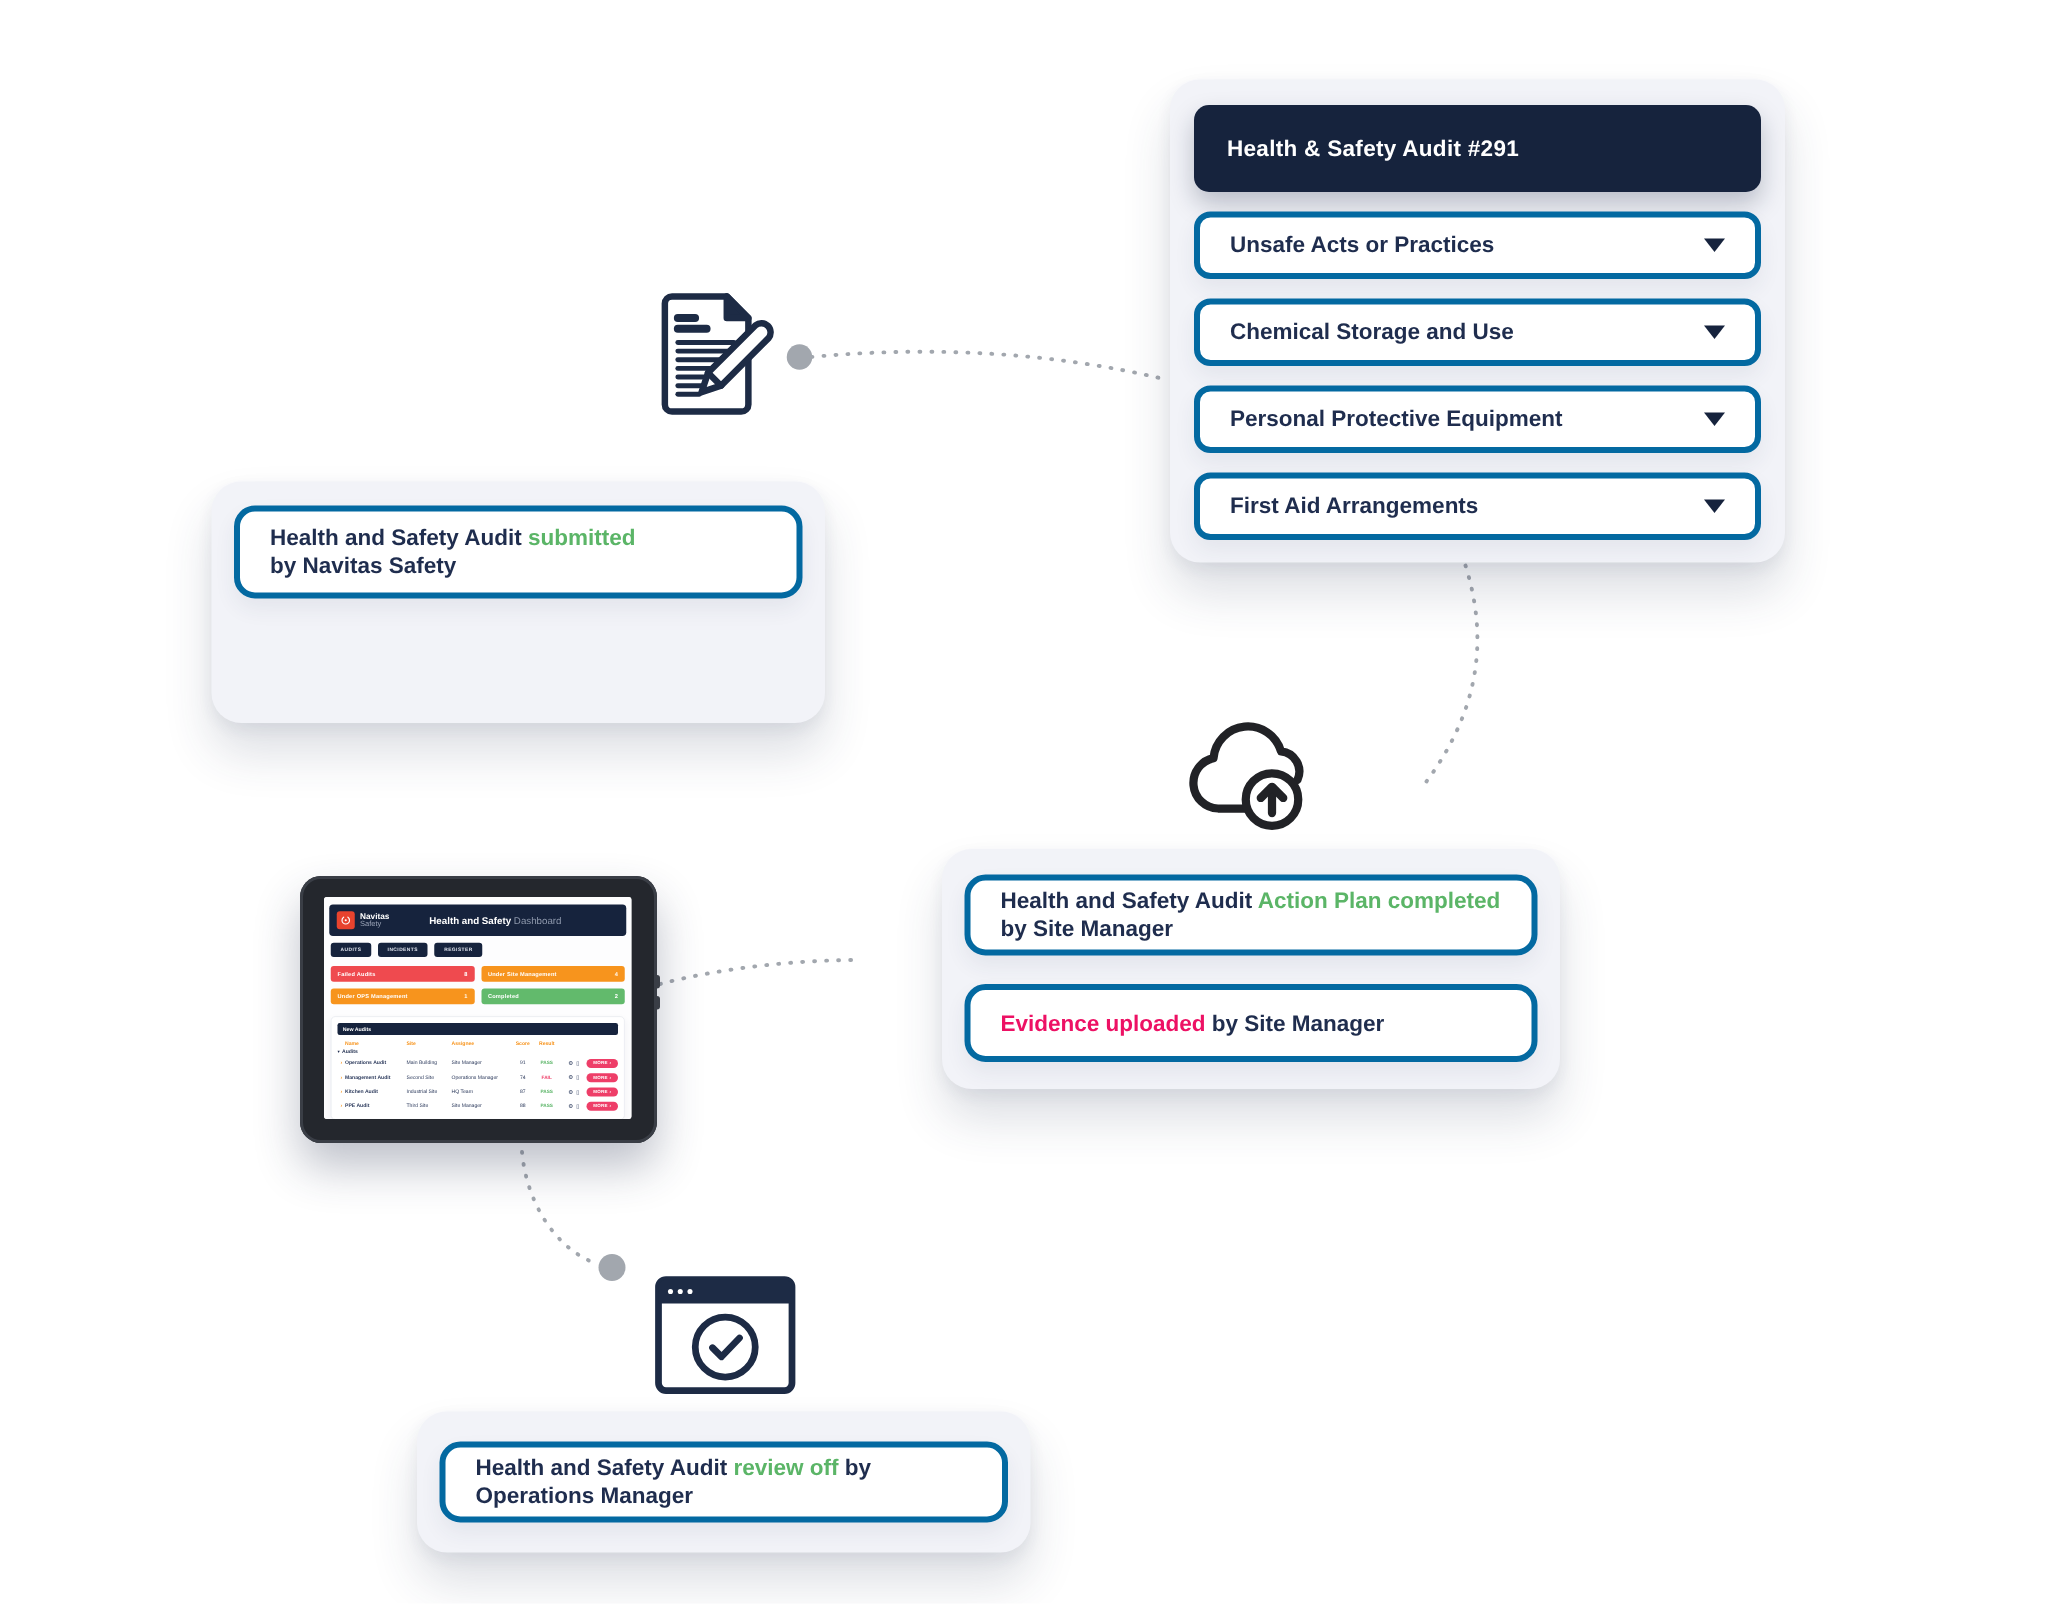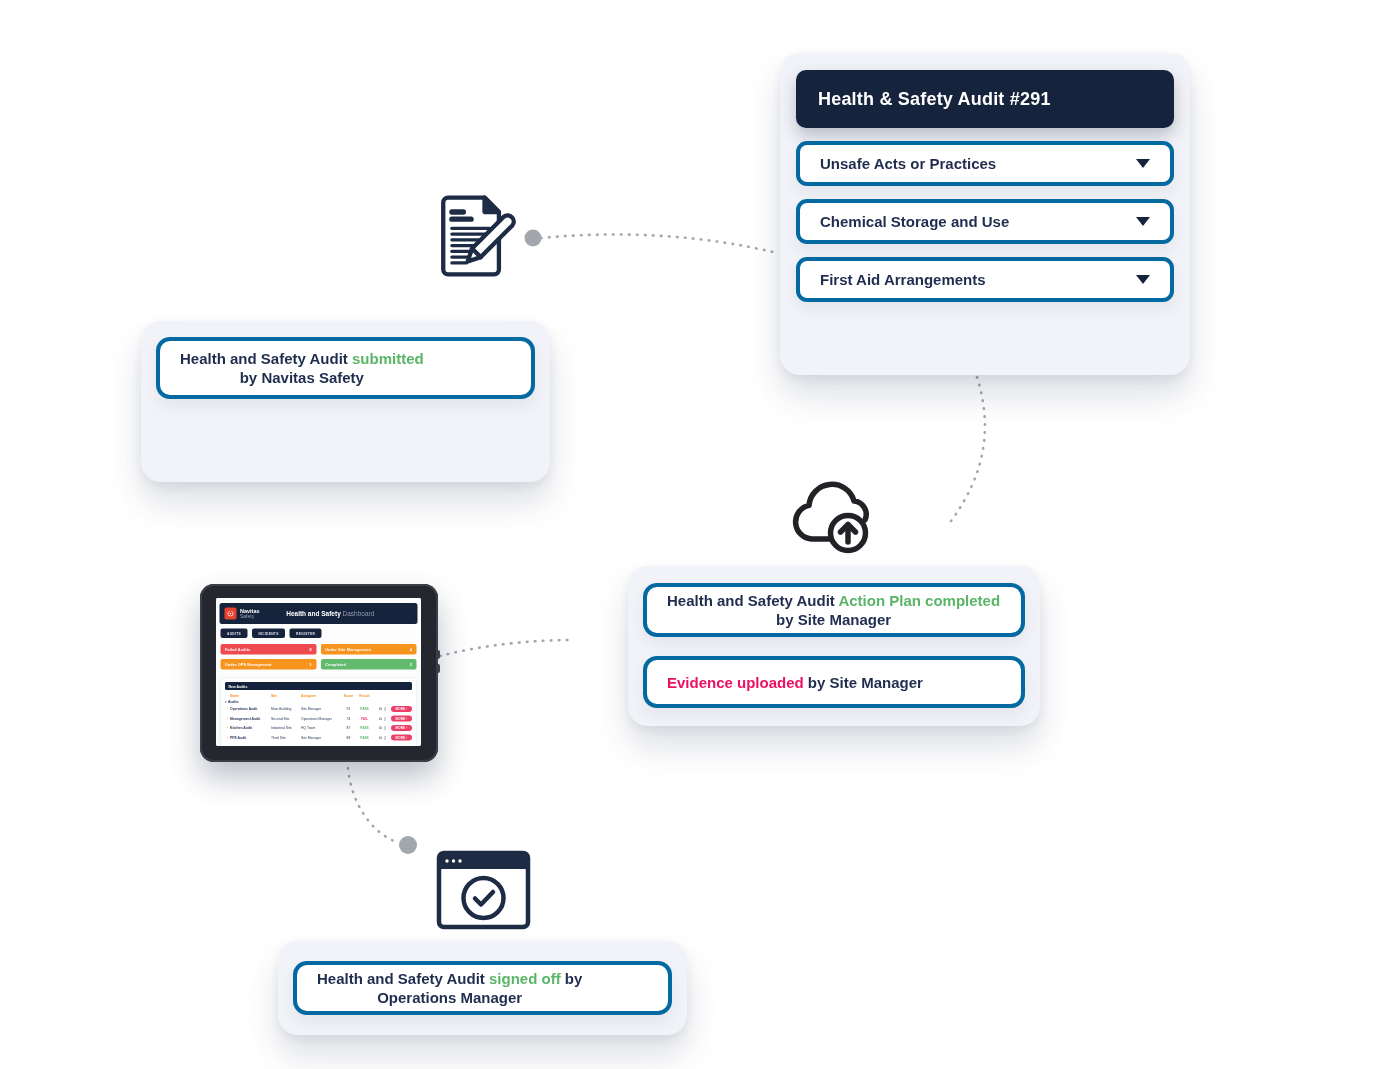--- a/index.html
+++ b/index.html
@@ -40,7 +40,7 @@
     display: flex;
     align-items: center;
     padding: 0 22px;
-    font-size: 18px;
+    font-size: 15px;
     font-weight: bold;
     letter-spacing: .2px;
     box-shadow: 0 8px 16px rgba(20,30,60,.25);

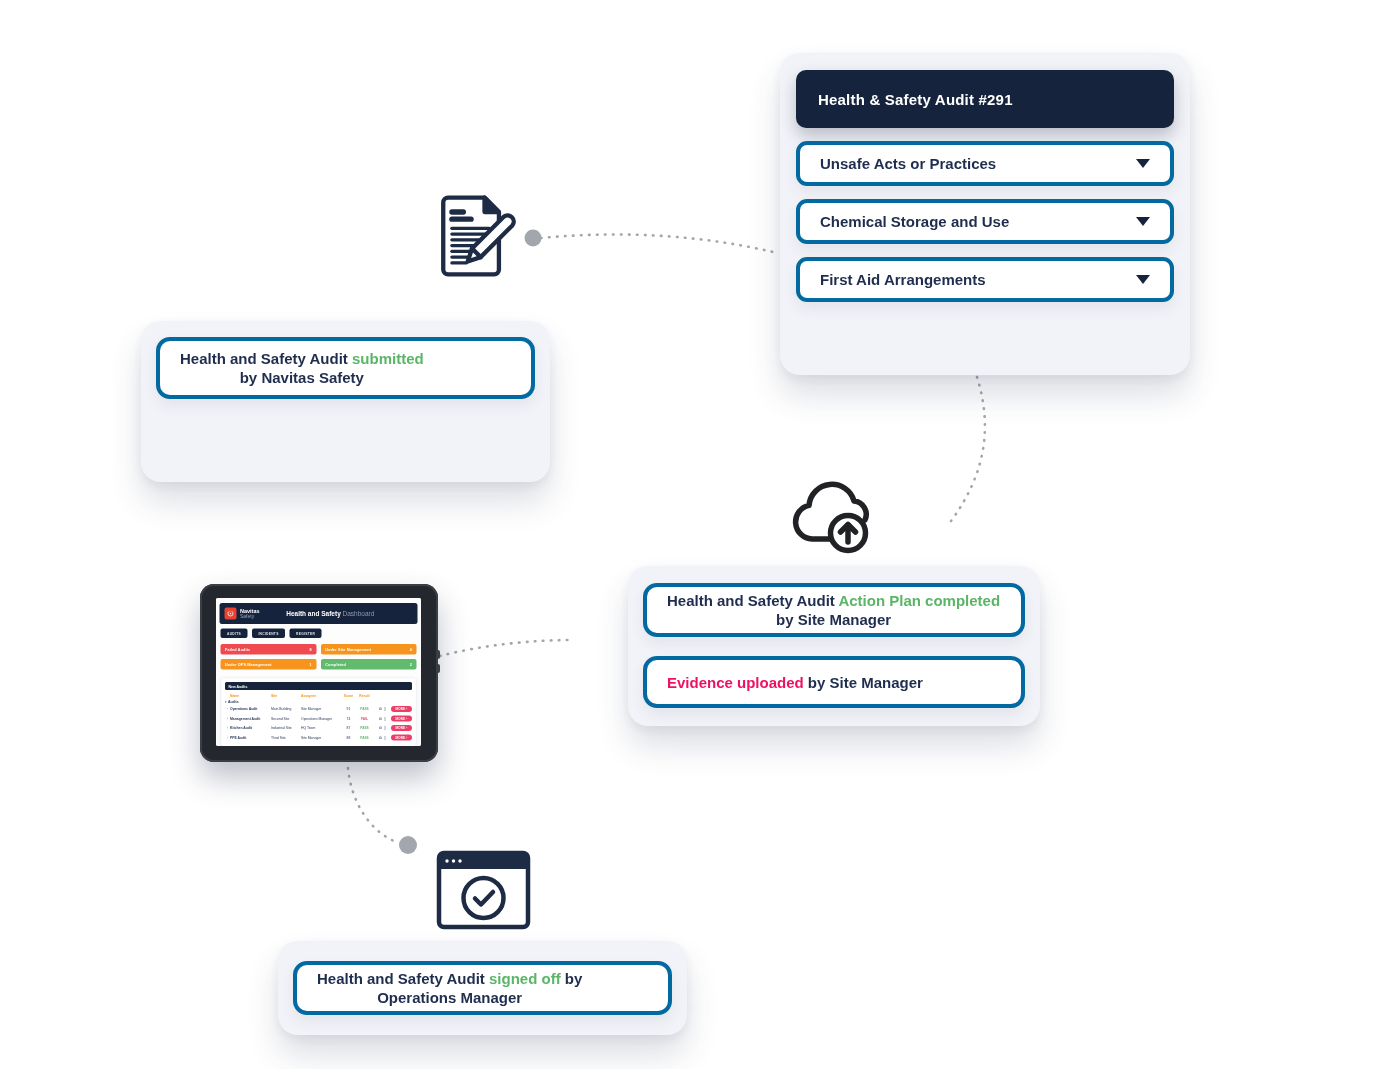--- a/index.html
+++ b/index.html
@@ -200,6 +200,10 @@
       <span class="tri"></span>
     </div>
   <div class="pill dd-row">
+      <span>Personal Protective Equipment</span>
+      <span class="tri"></span>
+    </div>
+  <div class="pill dd-row">
       <span>First Aid Arrangements</span>
       <span class="tri"></span>
     </div>

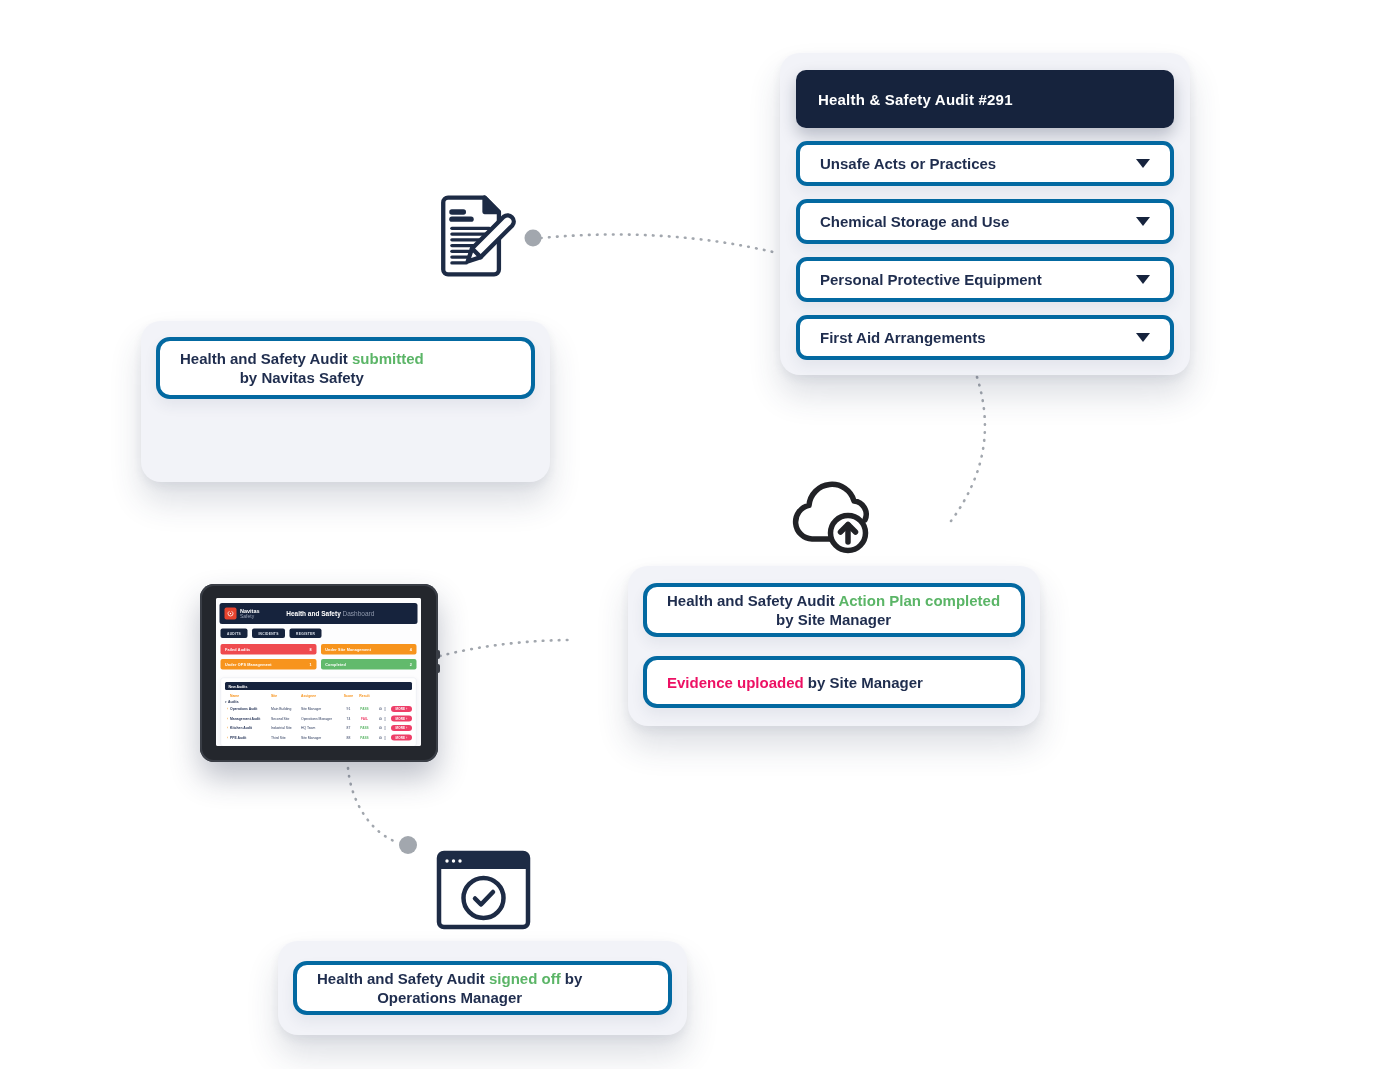--- a/index.html
+++ b/index.html
@@ -73,7 +73,6 @@
     font-weight: bold;
     line-height: 19px;
     color: var(--text);
-    text-align: center;
   }
   .note-text { white-space: pre-line; }
   [data-color="green"]  { color: var(--green); }

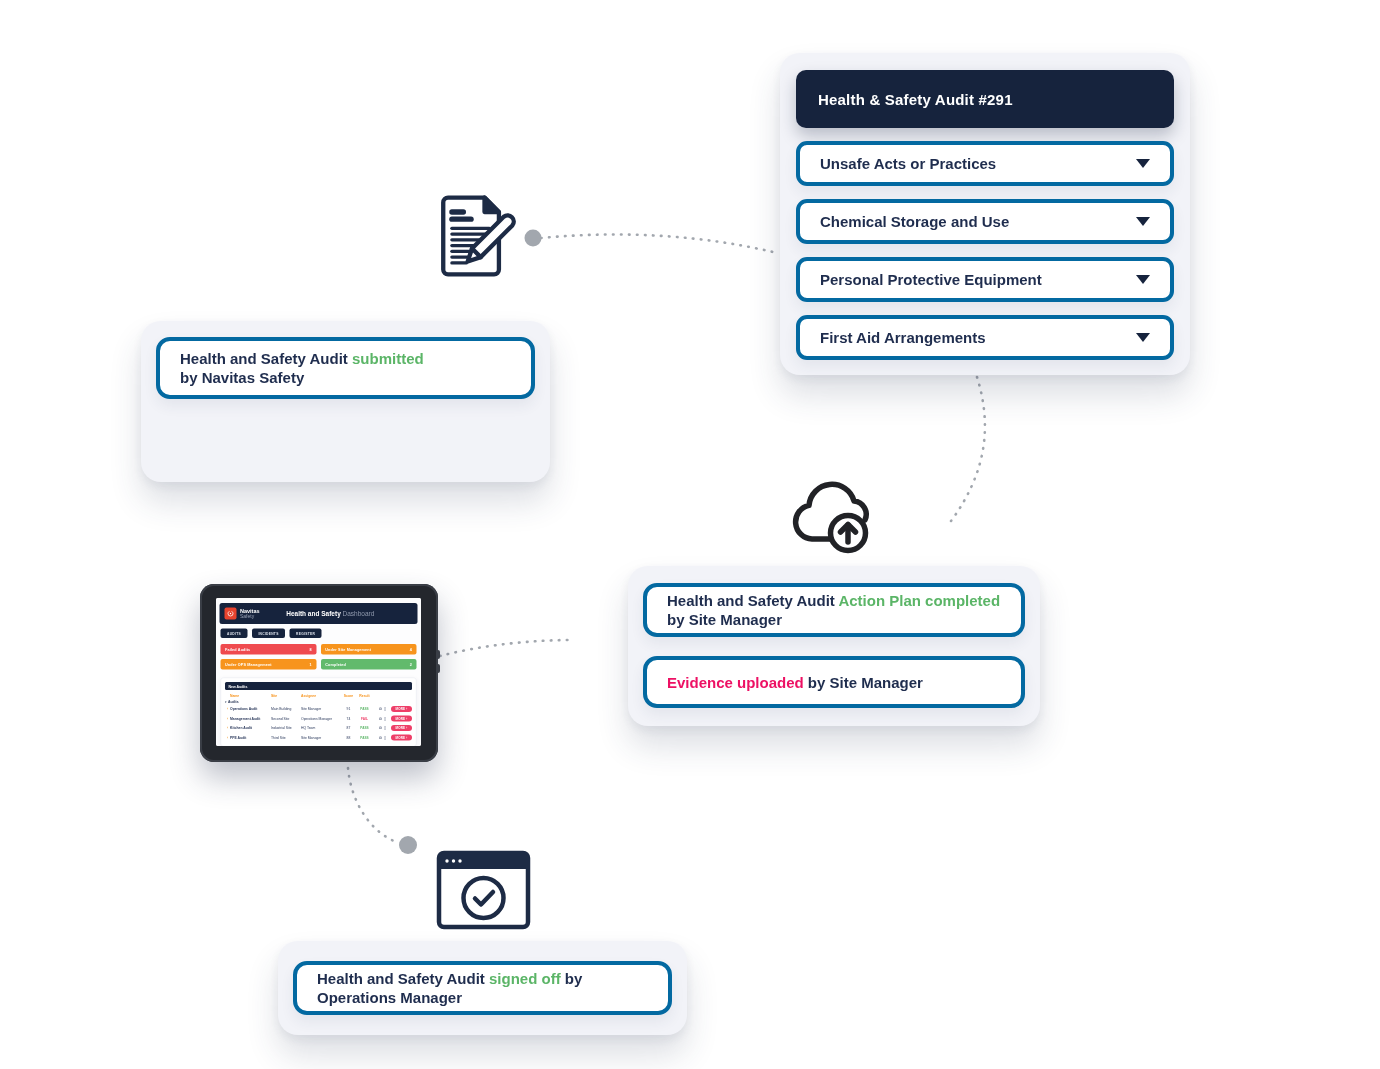--- a/index.html
+++ b/index.html
@@ -359,7 +359,7 @@
 
 <div class="shell notes-bottom">
   <div class="pill note">
-    <div class="note-text"><span>Health and Safety Audit </span><span data-color="green">signed off</span><span> by
+    <div class="note-text"><span>Health and Safety Audit </span><span data-color="green">review off</span><span> by
 Operations Manager</span></div>
   </div>
 </div>

